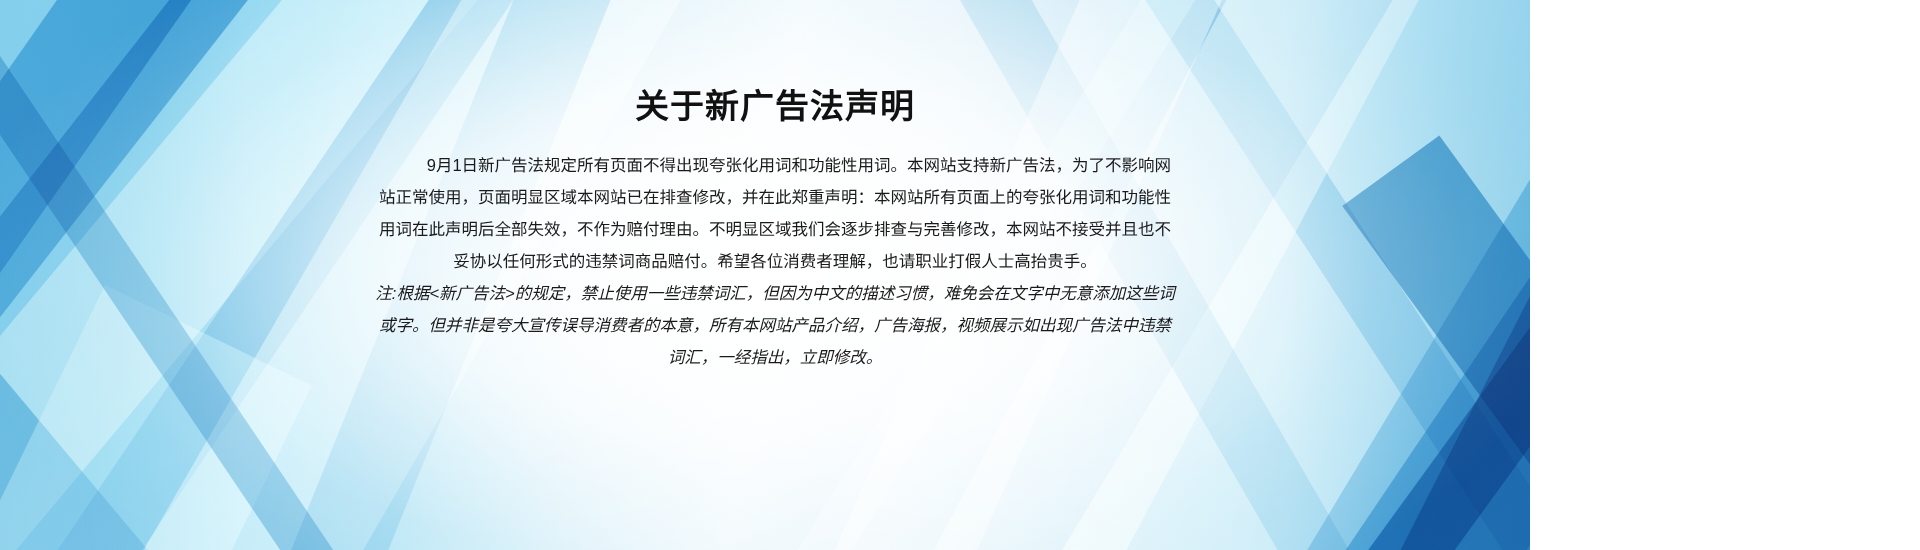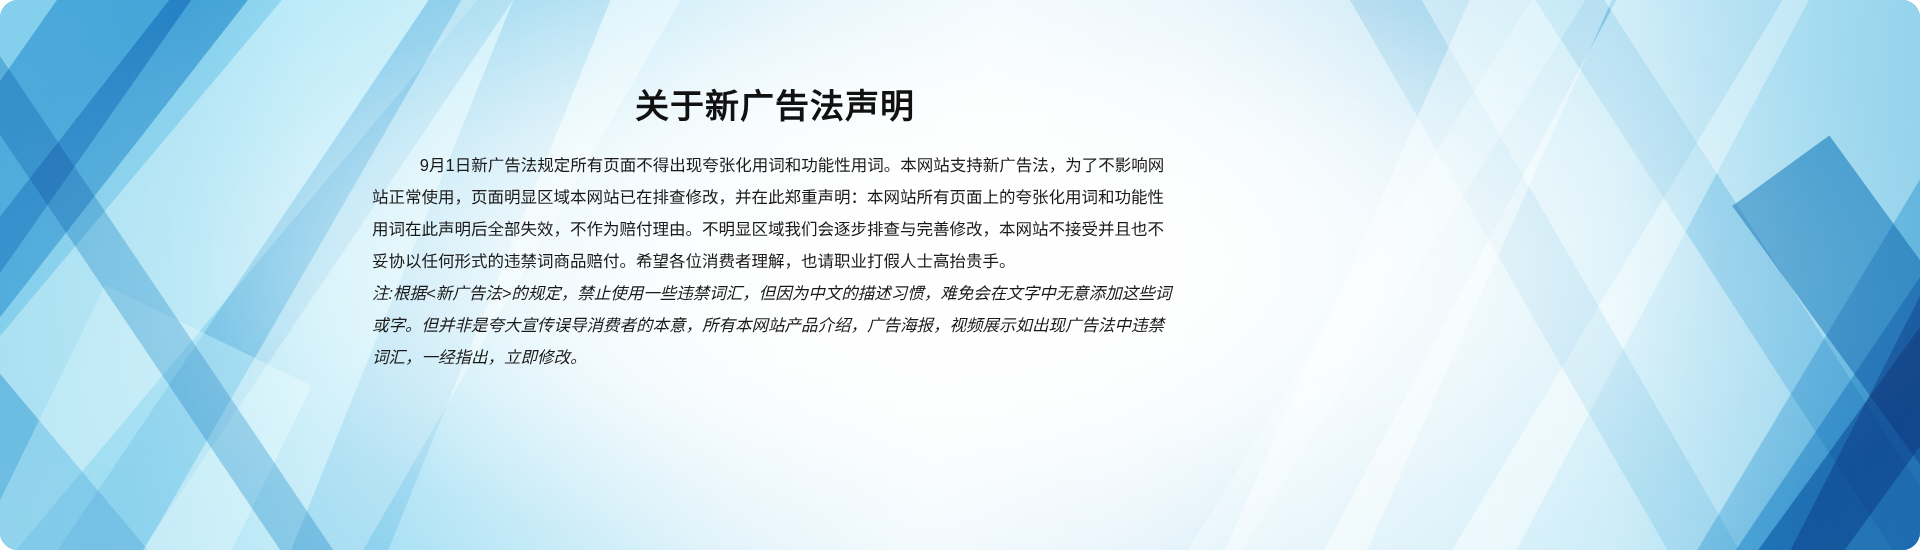--- a/index.html
+++ b/index.html
@@ -10,12 +10,11 @@
   }
   #stage {
     position: relative;
-    width: 1920px;
+    width: 1530px;
     height: 550px;
     overflow: hidden;
     font-family: "Liberation Sans", "DejaVu Sans", sans-serif;
     background: #86d2ef;
-    border-radius: 18px;
   }
 
   

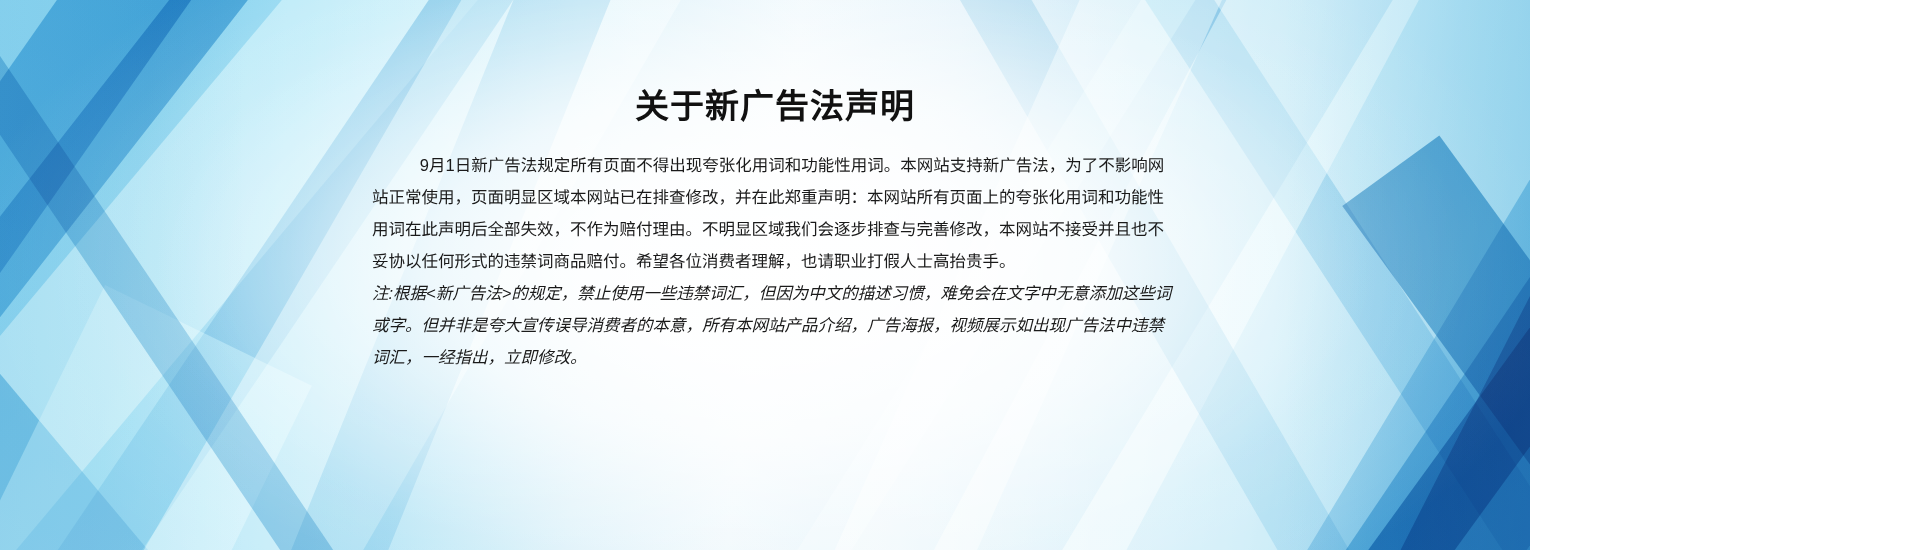--- a/index.html
+++ b/index.html
@@ -169,7 +169,7 @@
     color: #1a1a1a;
     font-size: 16.5px;
     line-height: 32px;
-    text-align: left;
+    text-align: center;
   }
   .statement-body p {
     margin: 0;

